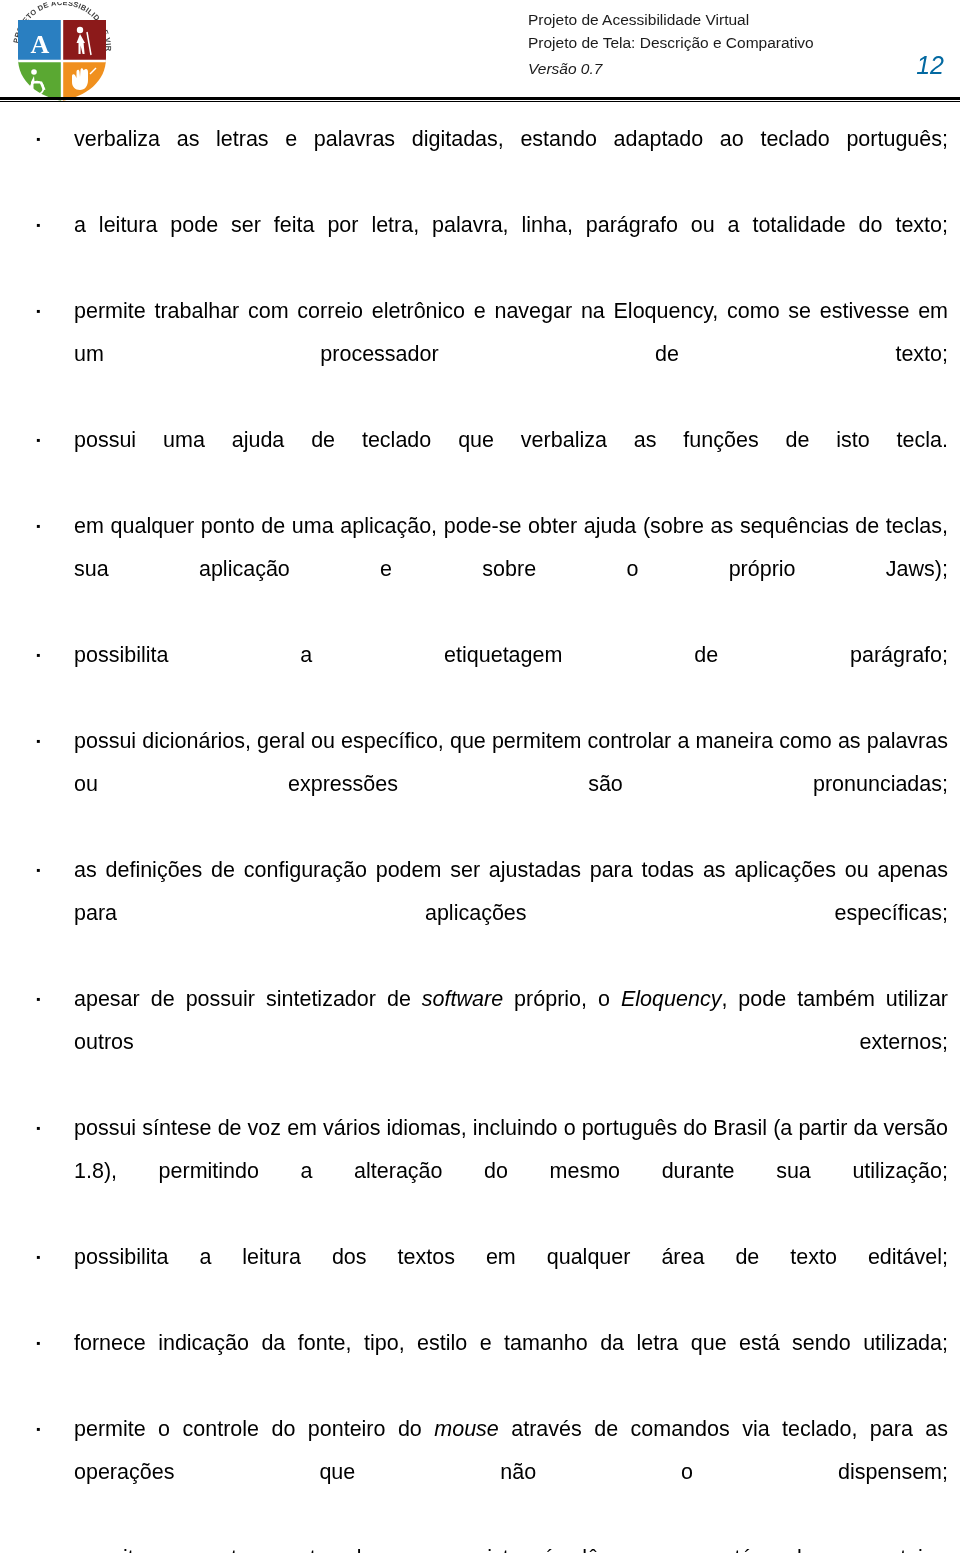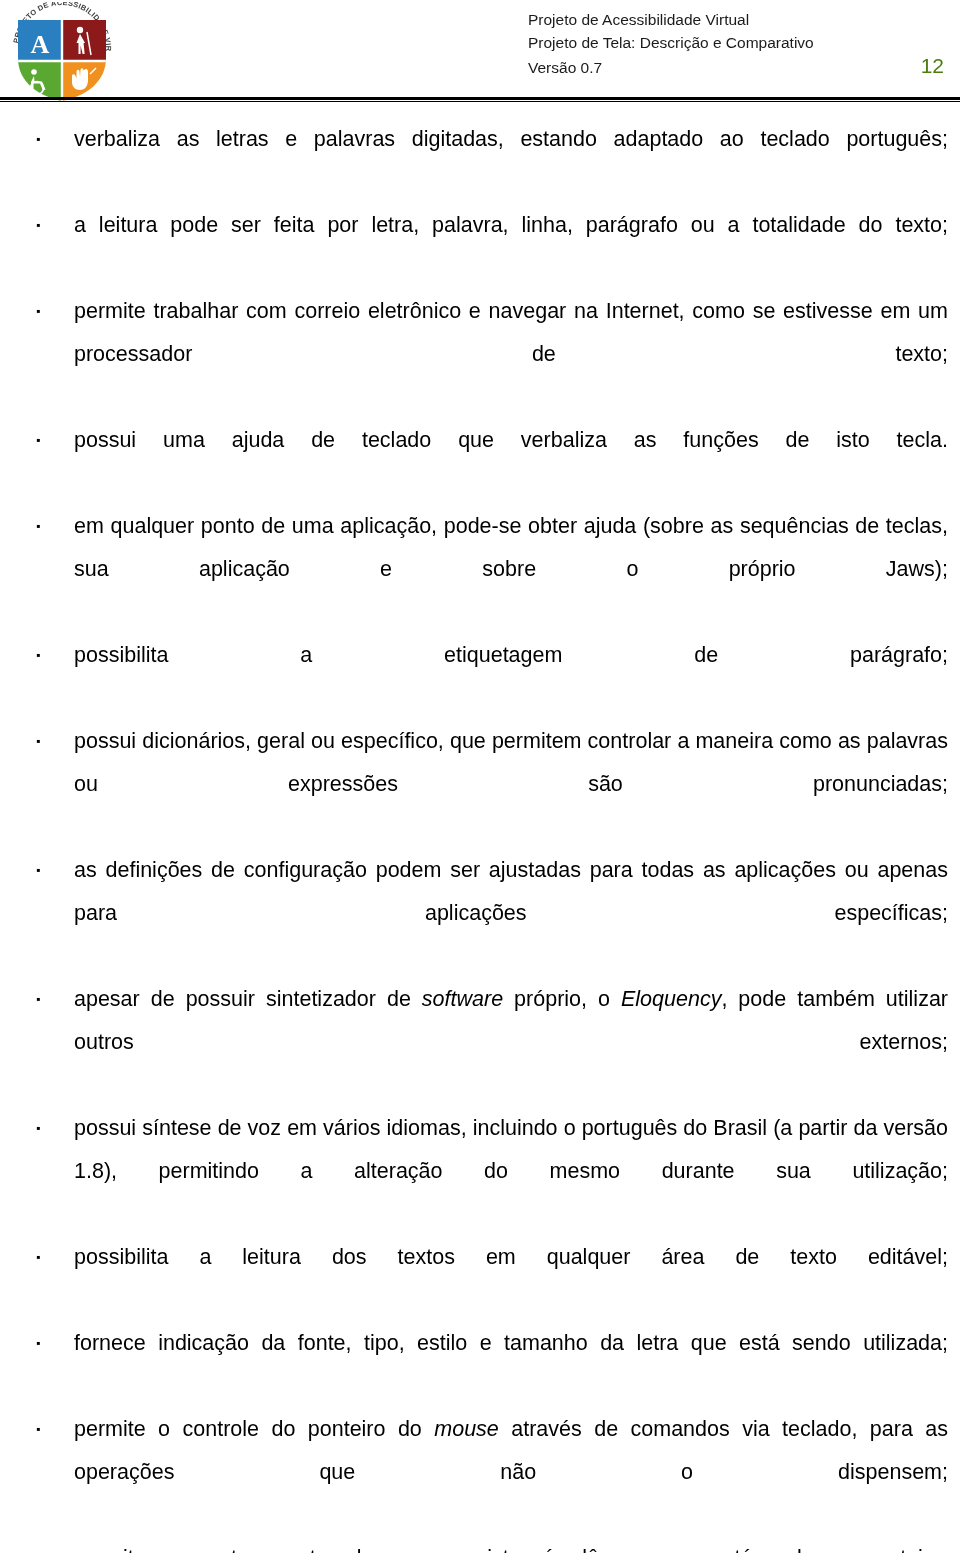--- a/index.html
+++ b/index.html
@@ -49,6 +49,7 @@
     align-items: baseline;
     justify-content: space-between;
     width: 420px;
+    font-style: italic;
   }
   .page-number {
     font-size: 21px;

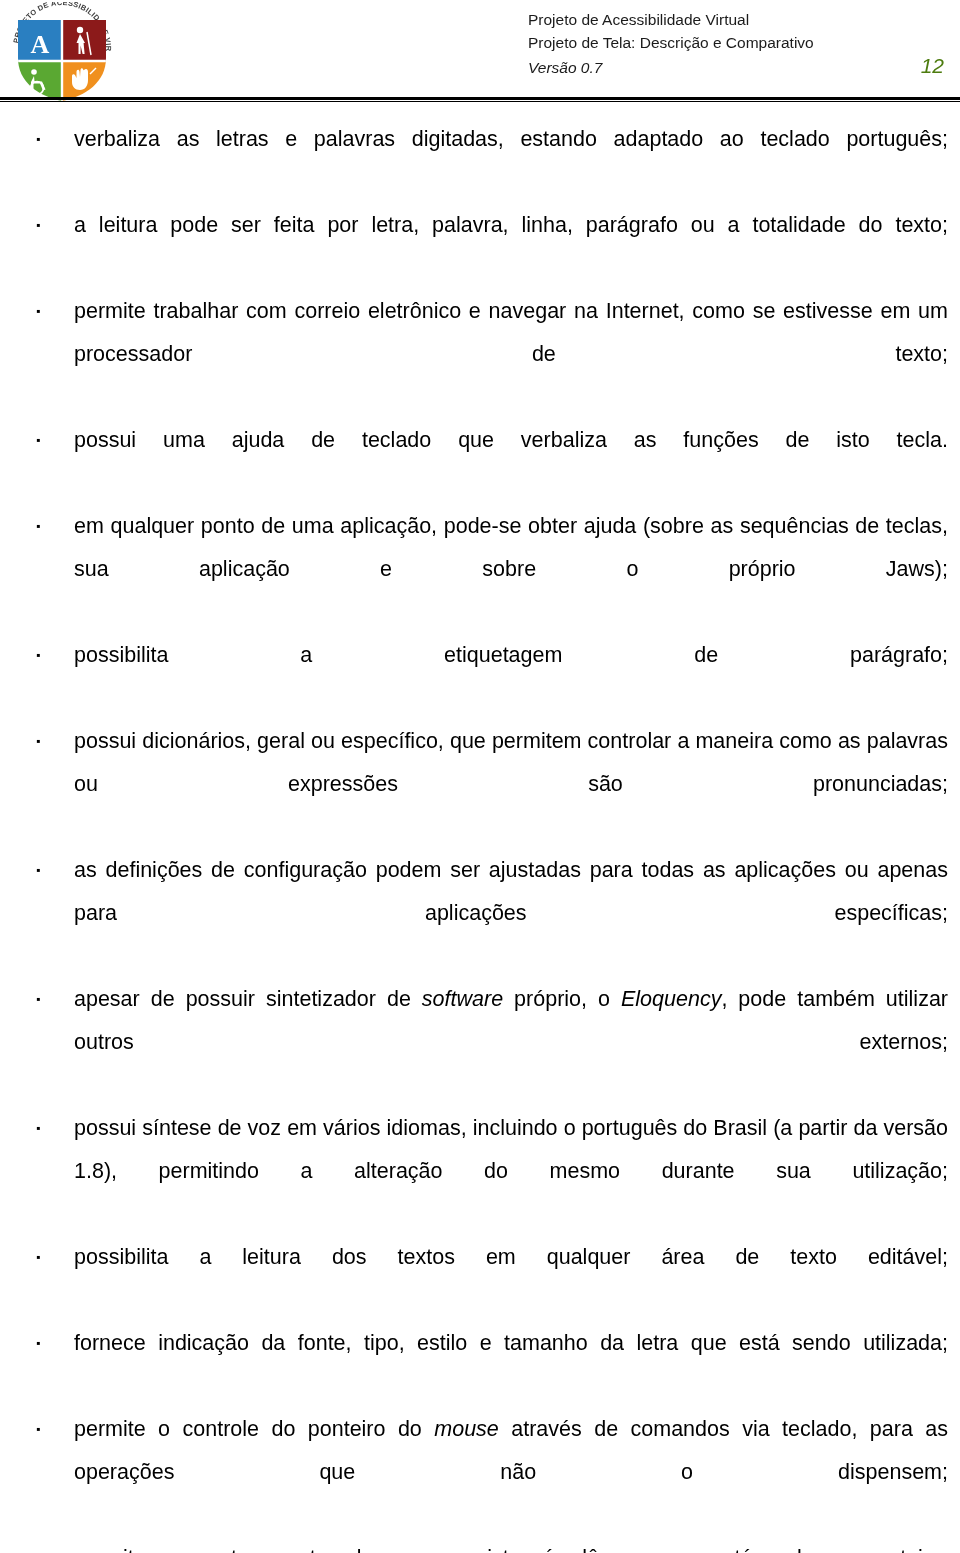--- a/index.html
+++ b/index.html
@@ -52,9 +52,9 @@
     font-style: italic;
   }
   .page-number {
-    font-size: 21px;
+    font-size: 25px;
     line-height: 23px;
-    color: #4d7c0f;
+    color: #0369a1;
     padding-right: 4px;
   }
 

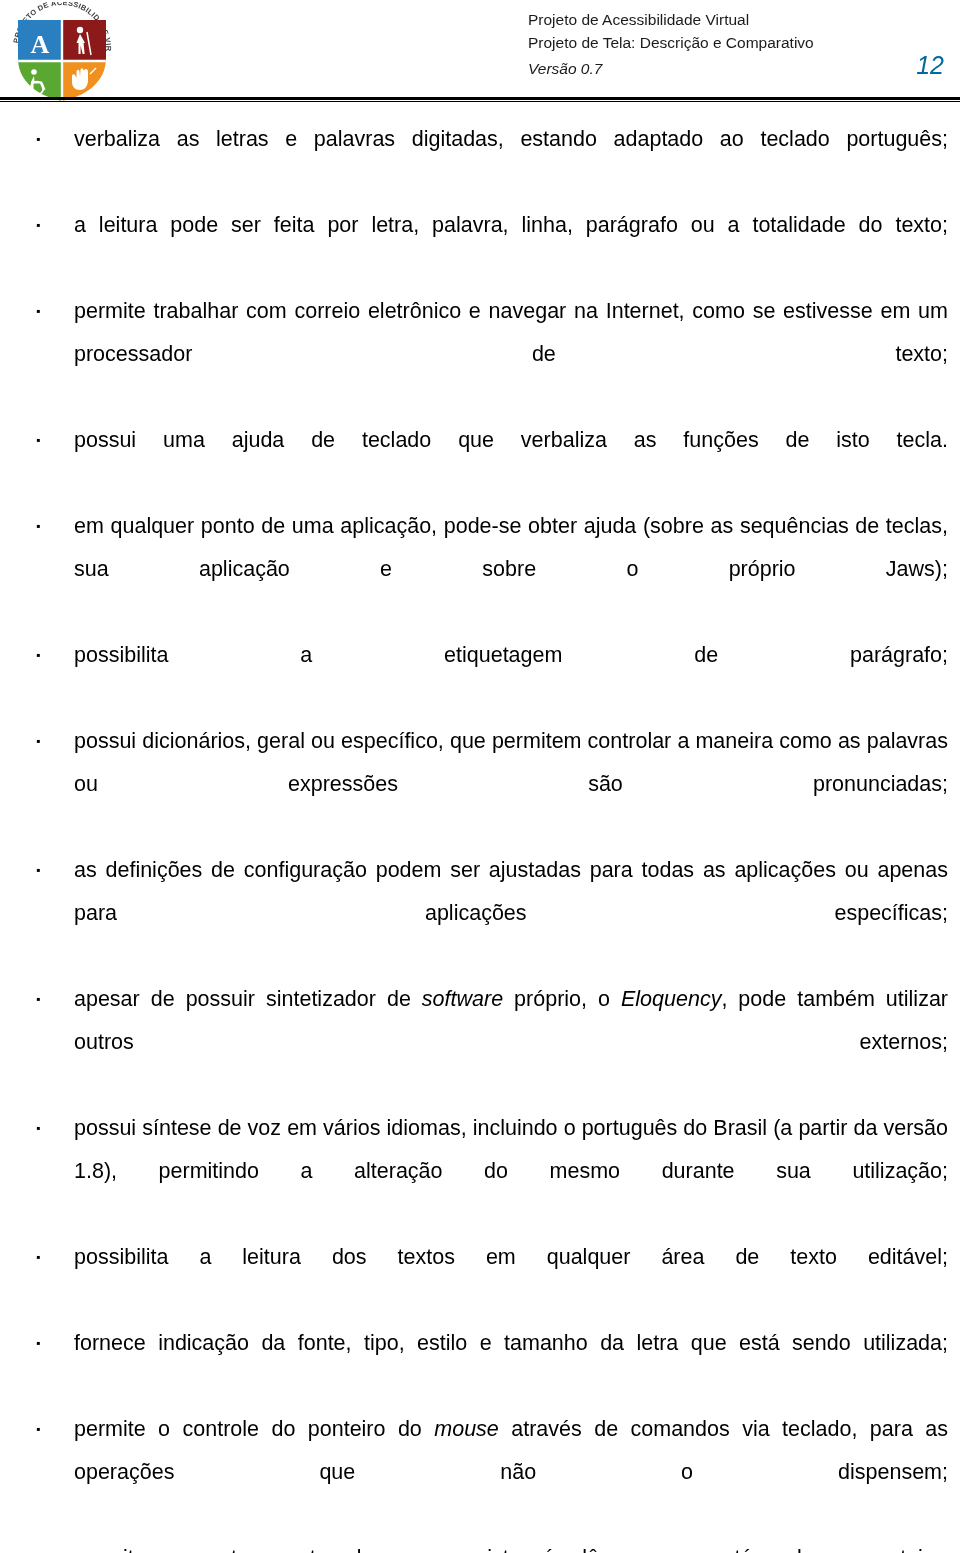--- a/index.html
+++ b/index.html
@@ -189,7 +189,7 @@
       </li>
       <li>
         <span class="bullet-mark">▪</span>
-        <span class="li-text">permite trabalhar com correio eletrônico e navegar na Internet, como se estivesse em um processador de texto;</span>
+        <span class="li-text">permite trabalhar com correio eletrônico e navegar na Eloquency, como se estivesse em um processador de texto;</span>
       </li>
       <li>
         <span class="bullet-mark">▪</span>

